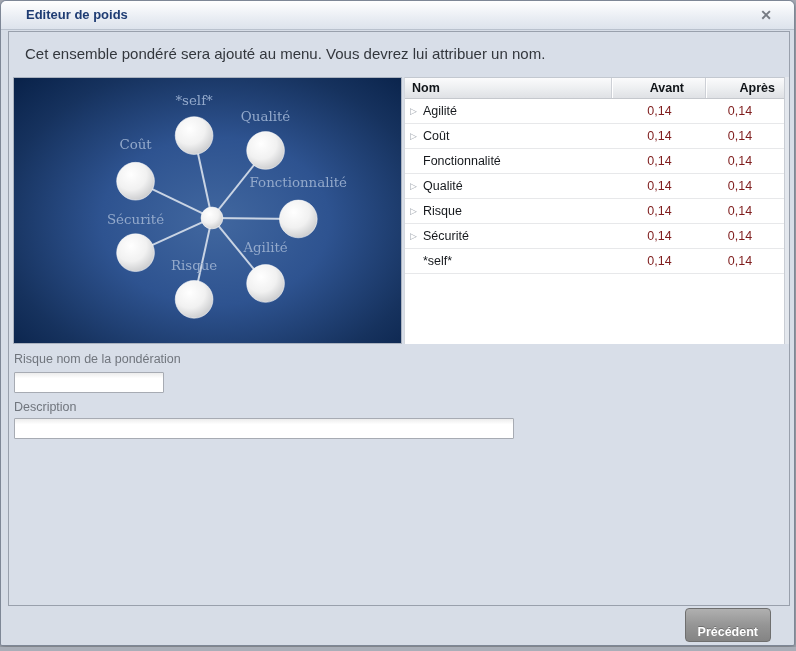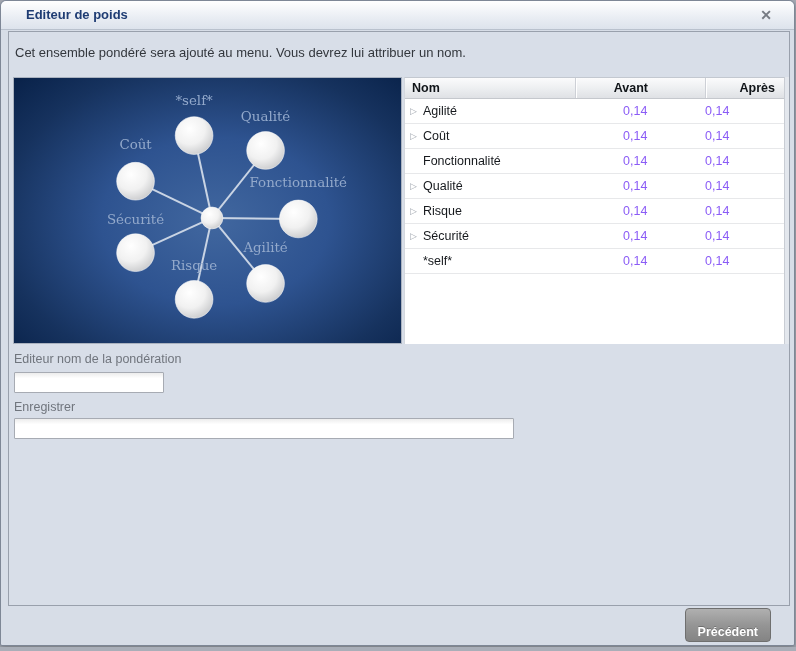--- a/index.html
+++ b/index.html
@@ -39,8 +39,8 @@
     border:1px solid #99a0ac;
   }
   .message {
-    position:absolute; left:6px; top:13px;
-    font-size:13px; color:#33373d;
+    position:absolute; left:16px; top:13px;
+    font-size:15px; color:#33373d;
   }
   .graph-panel {
     position:absolute; left:4px; top:45px; width:389px; height:267px;

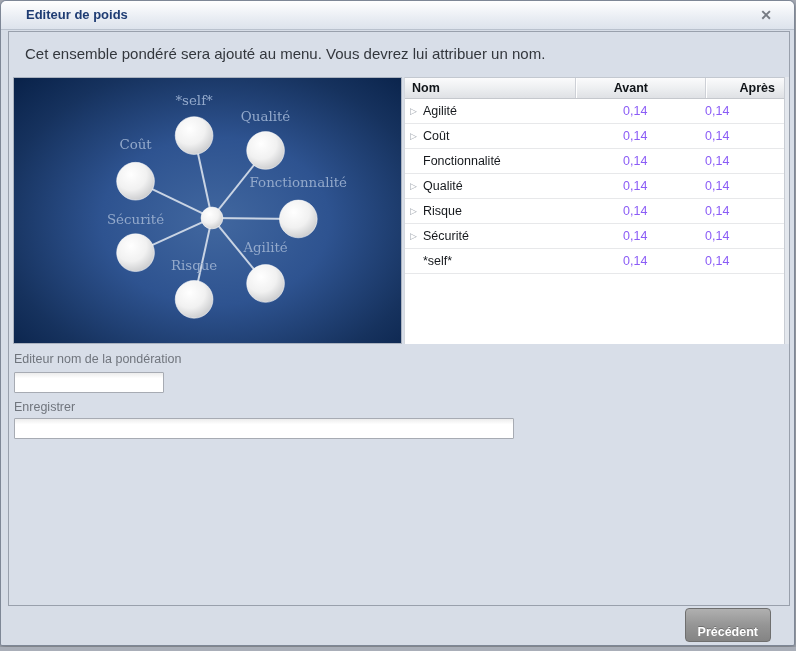--- a/index.html
+++ b/index.html
@@ -59,7 +59,6 @@
   .thead { display:flex; height:21px;
     background:linear-gradient(#fbfbfc, #eceef0 55%, #dfe1e5);
     border-bottom:1px solid #c5c8cd;
-    gap:36px;
   }
   .th { font-weight:bold; color:#101418; line-height:20px; }
   .th-nom { flex:1; padding-left:7px; }

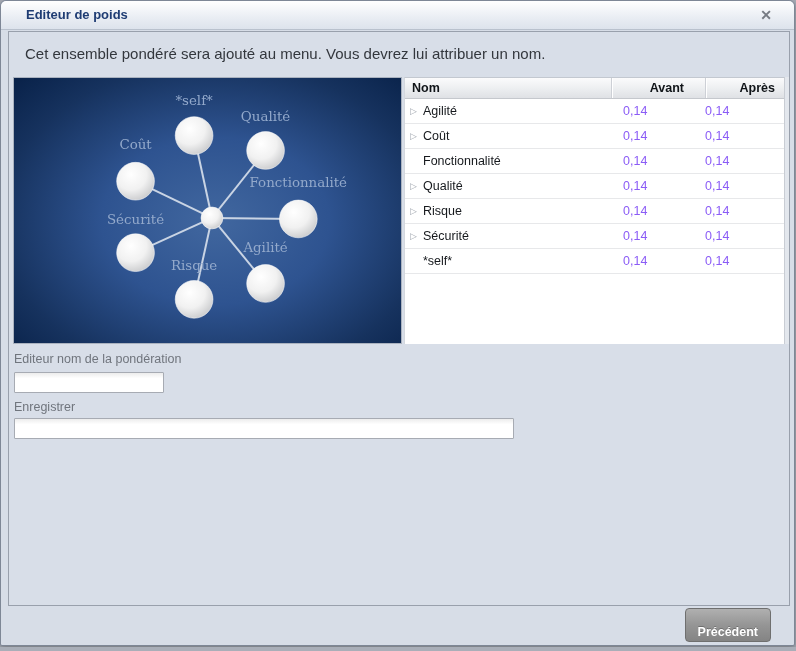--- a/index.html
+++ b/index.html
@@ -69,7 +69,7 @@
     border-bottom:1px solid #e7e8ea; background:#ffffff; }
   .tc-name { flex:1; display:flex; align-items:center; color:#16191d; }
   .tri { width:13px; margin-left:5px; font-size:9px; color:#a2a8b0; text-align:left; }
-  .tc-num { width:82px; text-align:left; padding-right:9px; color:#8b5cf6; }
+  .tc-num { width:82px; text-align:center; padding-right:9px; color:#7f1d1d; }
   .tc-apres { width:79px; }
   .scroll-gutter {
     position:absolute; left:775px; top:45px; width:5px; height:267px;

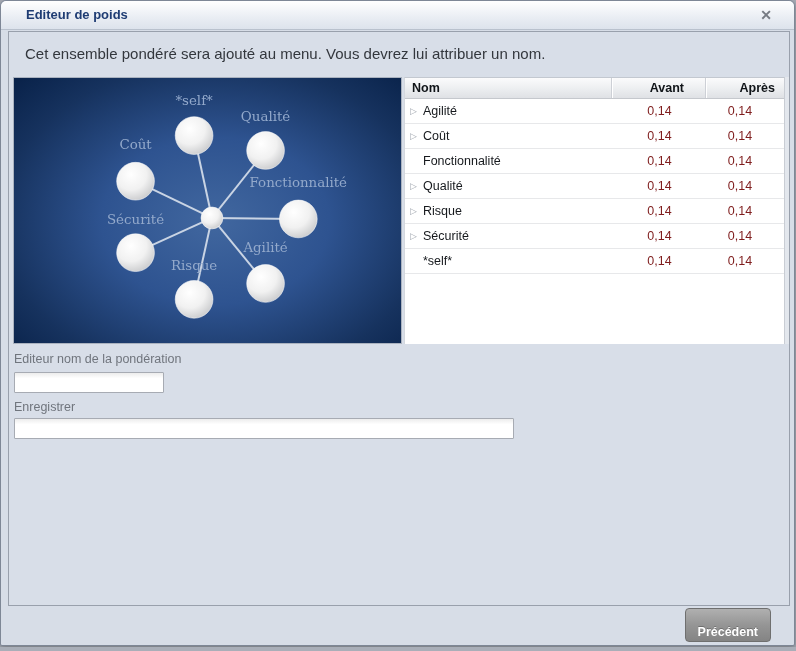--- a/index.html
+++ b/index.html
@@ -230,7 +230,7 @@
 
     <div class="scroll-gutter"></div>
 
-    <label class="form-label" style="left:5px; top:320px;">Editeur nom de la pondération</label>
+    <label class="form-label" style="left:5px; top:320px;">Risque nom de la pondération</label>
     <input class="text-input" style="left: 5px; top: 340px; width: 150px;" type="text" value="">
 
     <label class="form-label" style="left:5px; top:368px;">Enregistrer</label>

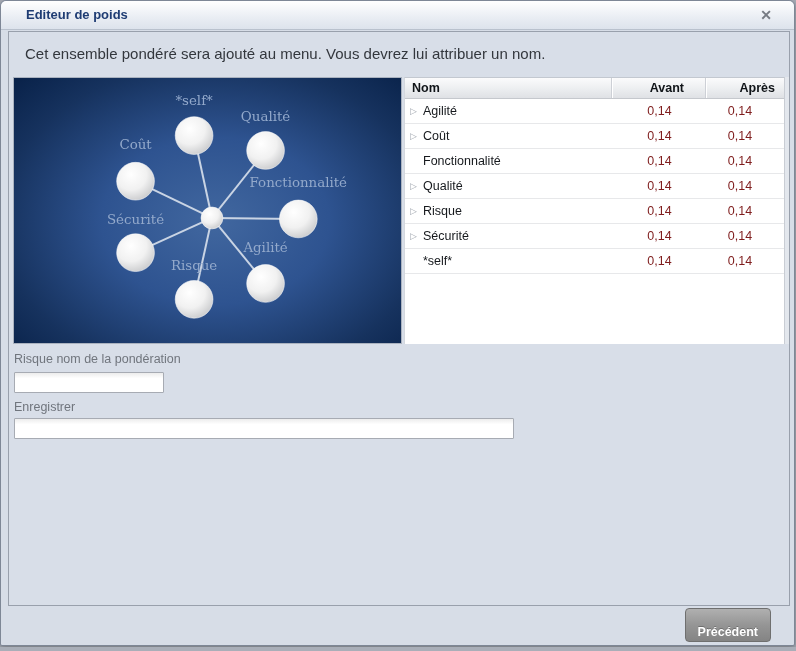--- a/index.html
+++ b/index.html
@@ -233,7 +233,7 @@
     <label class="form-label" style="left:5px; top:320px;">Risque nom de la pondération</label>
     <input class="text-input" style="left: 5px; top: 340px; width: 150px;" type="text" value="">
 
-    <label class="form-label" style="left:5px; top:368px;">Enregistrer</label>
+    <label class="form-label" style="left:5px; top:368px;">Description</label>
     <input class="text-input" style="left: 5px; top: 386px; width: 500px;" type="text" value="">
 
   </div>

